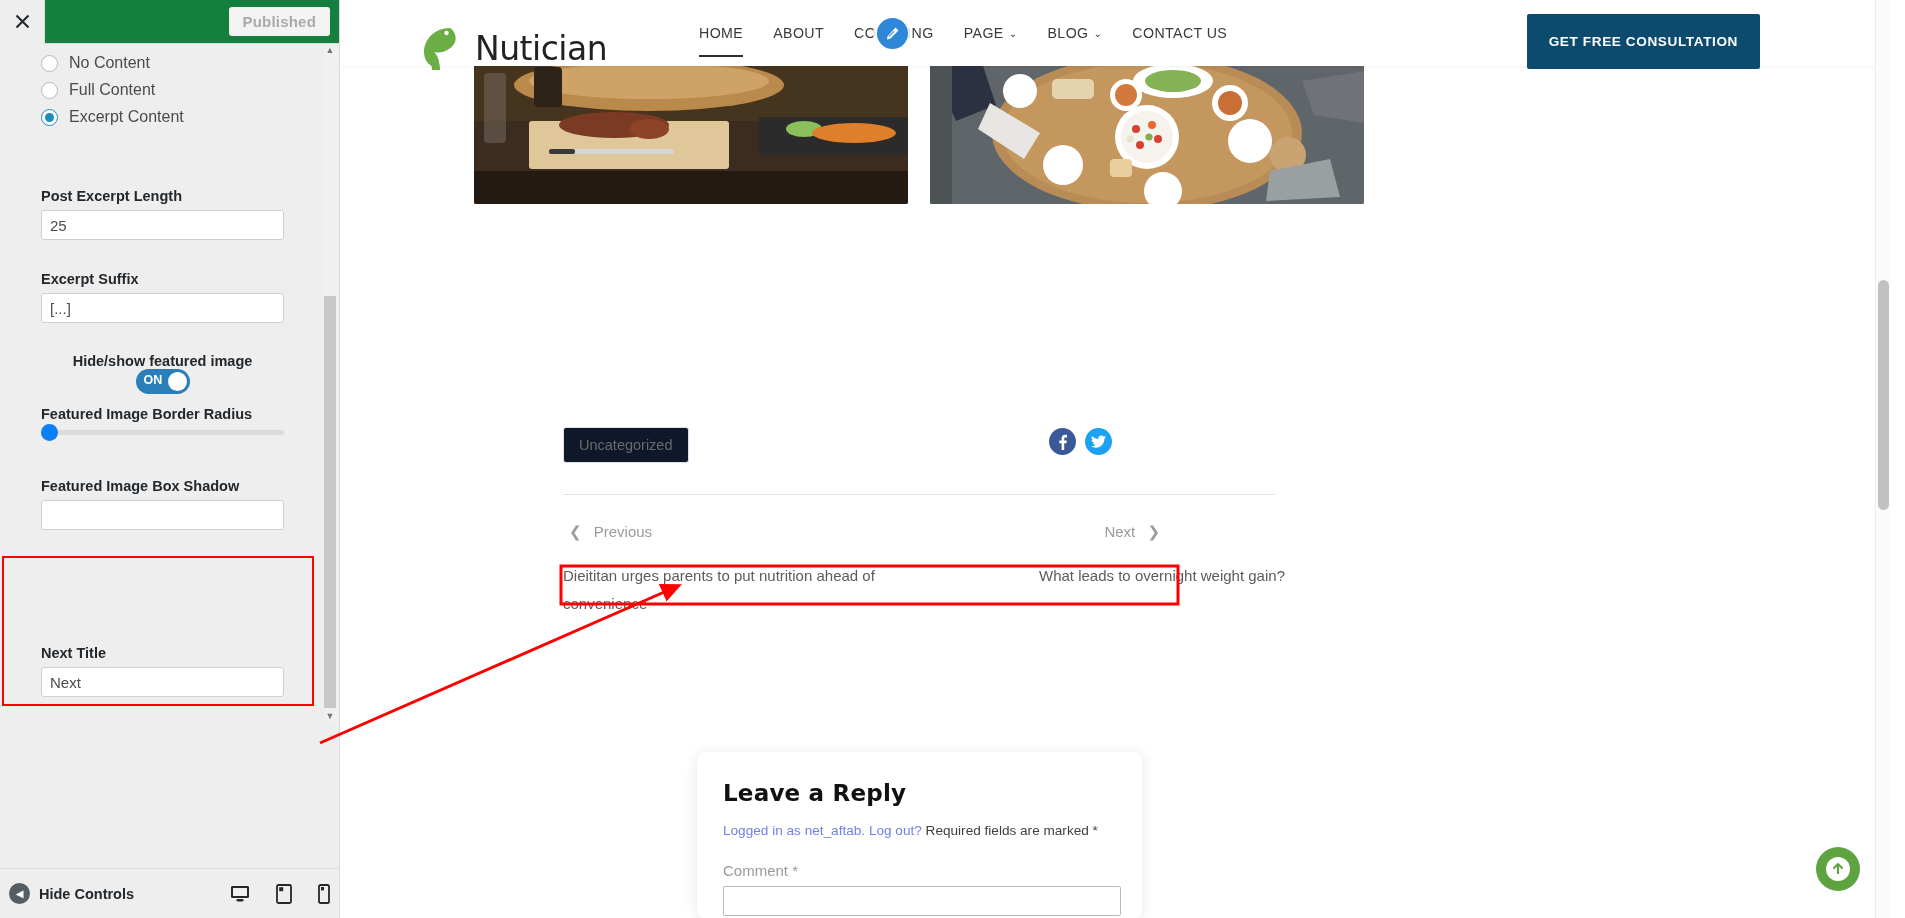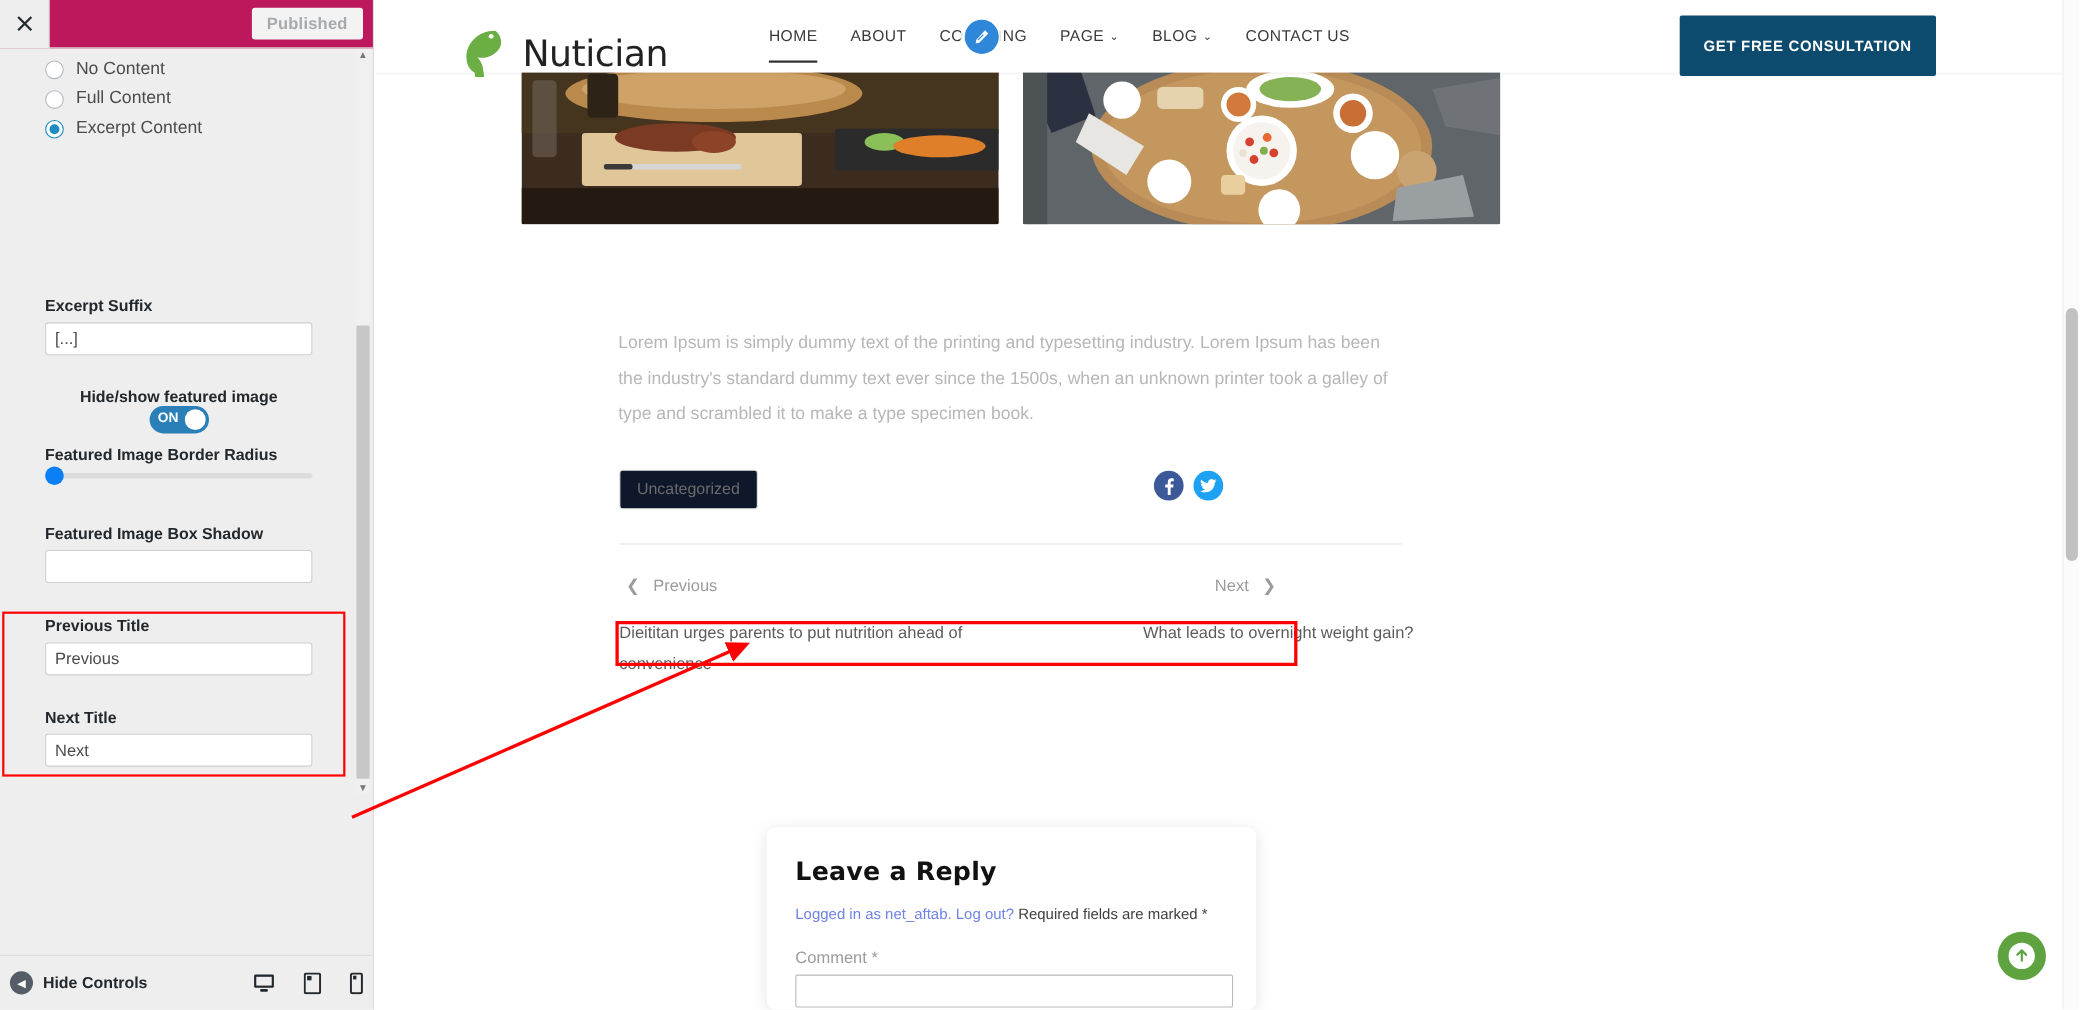--- a/index.html
+++ b/index.html
@@ -21,7 +21,7 @@
   }
   .sb-topbar {
     position: absolute; left: 0; top: 0; width: 340px; height: 44px;
-    background: #be185d; border-bottom: 1px solid #dddddd;
+    background: #15803d; border-bottom: 1px solid #dddddd;
     display: flex; align-items: center;
     z-index: 6;
   }

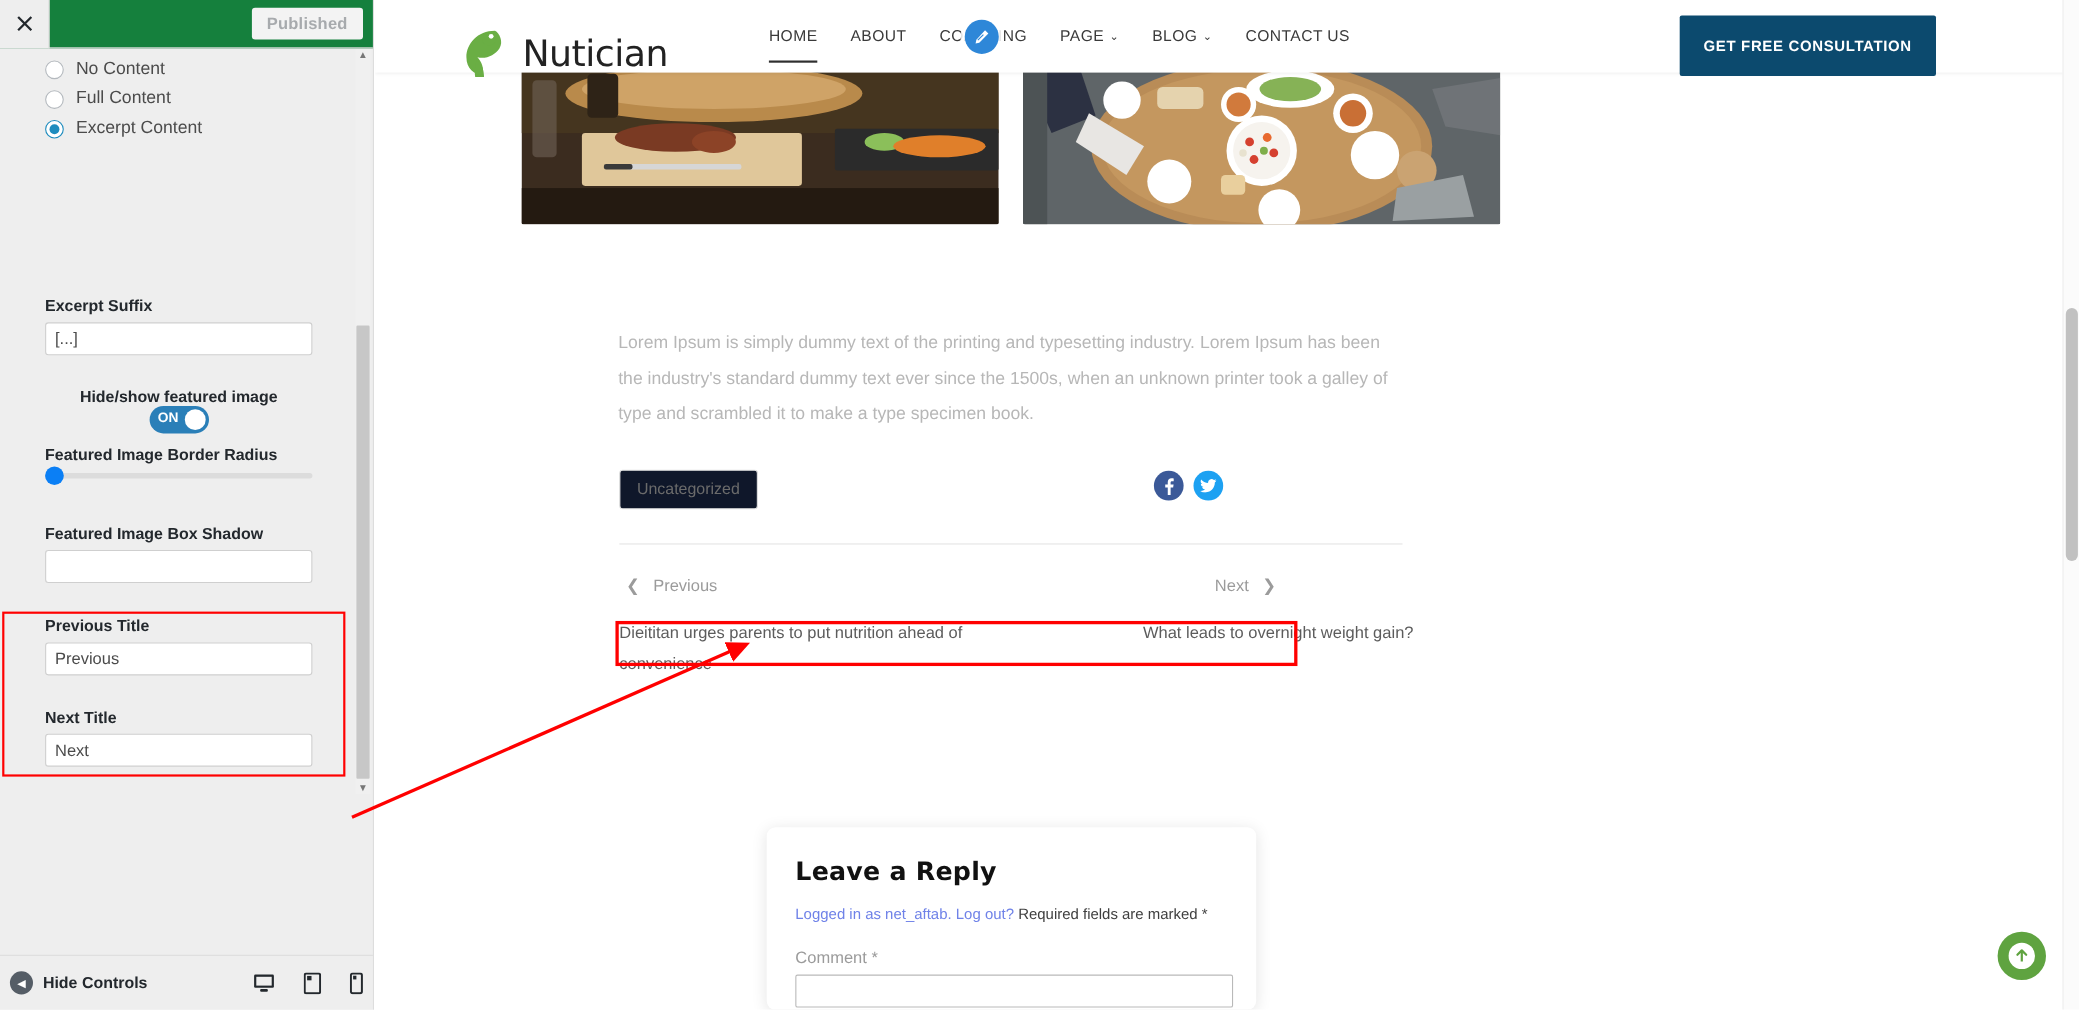--- a/index.html
+++ b/index.html
@@ -311,6 +311,10 @@
         </div>
       </div>
 
+      <div style="position:absolute; left:9px; top:160px;">
+        <span class="field-label">Post Excerpt Length</span>
+        <div class="text-input">25</div>
+      </div>
 
       <div style="position:absolute; left:9px; top:243px;">
         <span class="field-label">Excerpt Suffix</span>

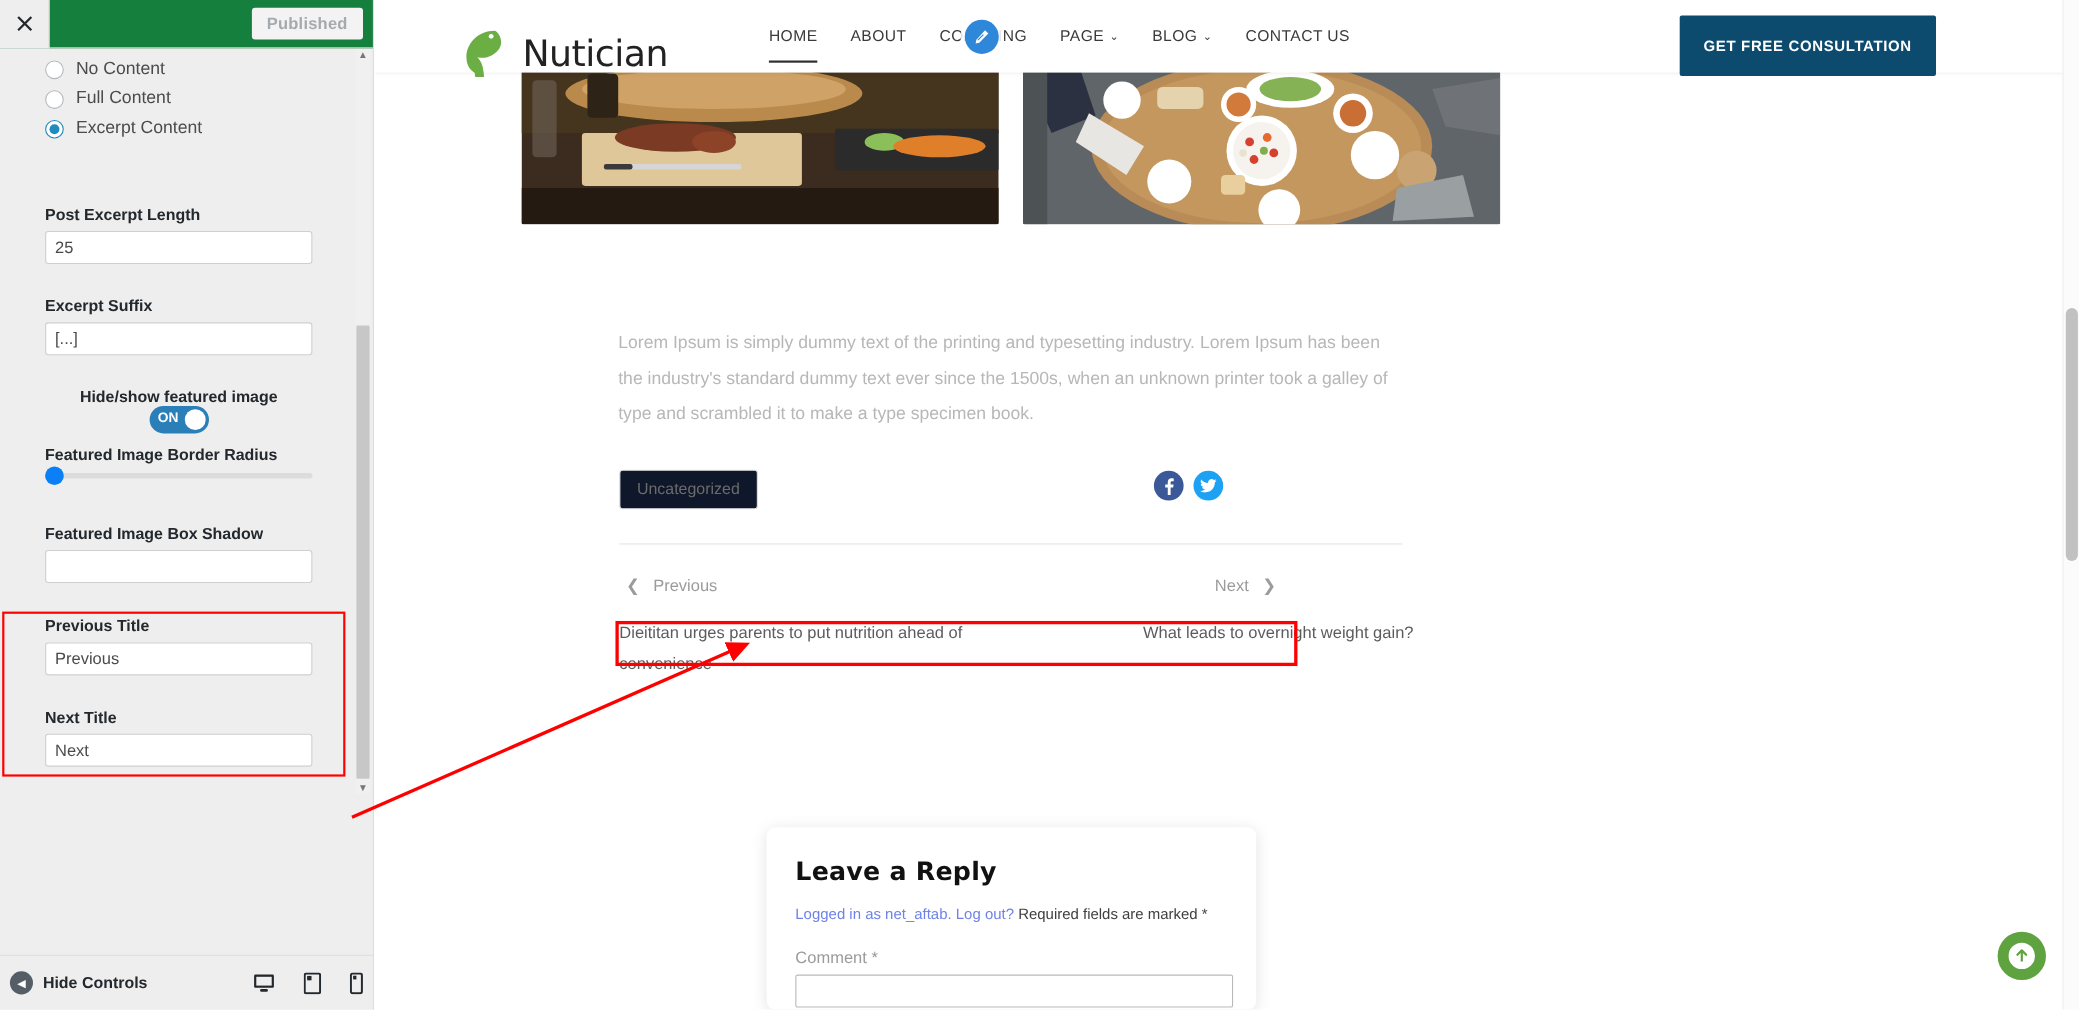--- a/index.html
+++ b/index.html
@@ -497,7 +497,6 @@
       </div>
     </div>
 
-    <div class="excerpt">Lorem Ipsum is simply dummy text of the printing and typesetting industry. Lorem Ipsum has been the industry's standard dummy text ever since the 1500s, when an unknown printer took a galley of type and scrambled it to make a type specimen book.</div>
 
     <div class="tag-chip">Uncategorized</div>
 

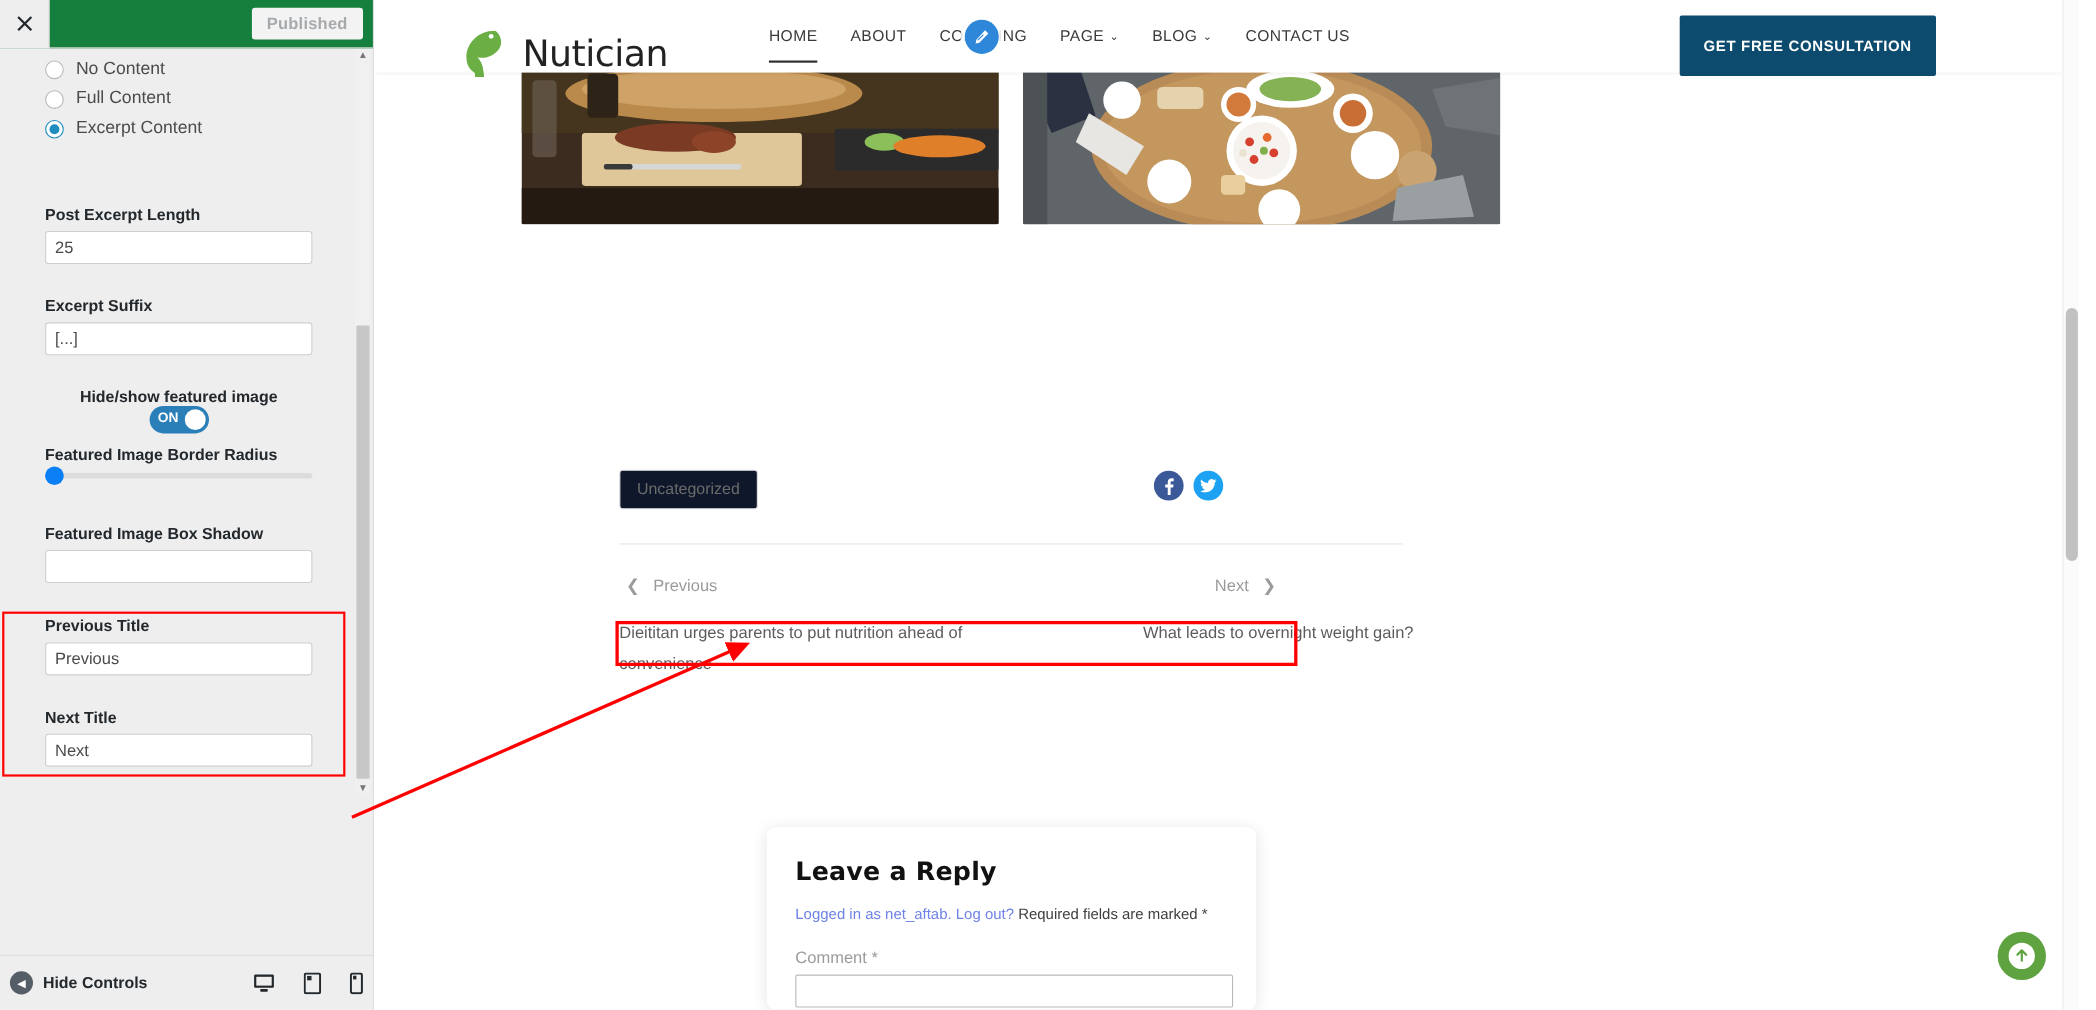--- a/index.html
+++ b/index.html
@@ -343,10 +343,6 @@
         <div class="text-input"></div>
       </div>
 
-      <div style="position:absolute; left:9px; top:534px;">
-        <span class="field-label">Previous Title</span>
-        <div class="text-input">Previous</div>
-      </div>
 
       <div style="position:absolute; left:9px; top:617px;">
         <span class="field-label">Next Title</span>

